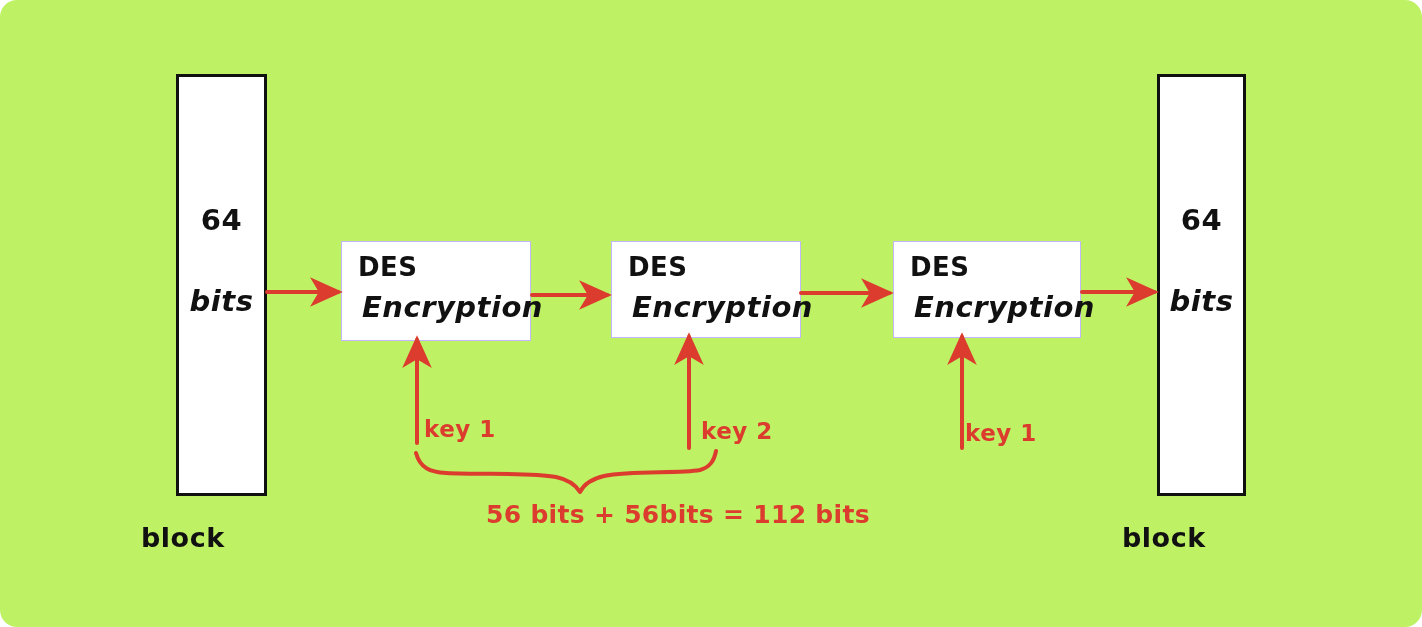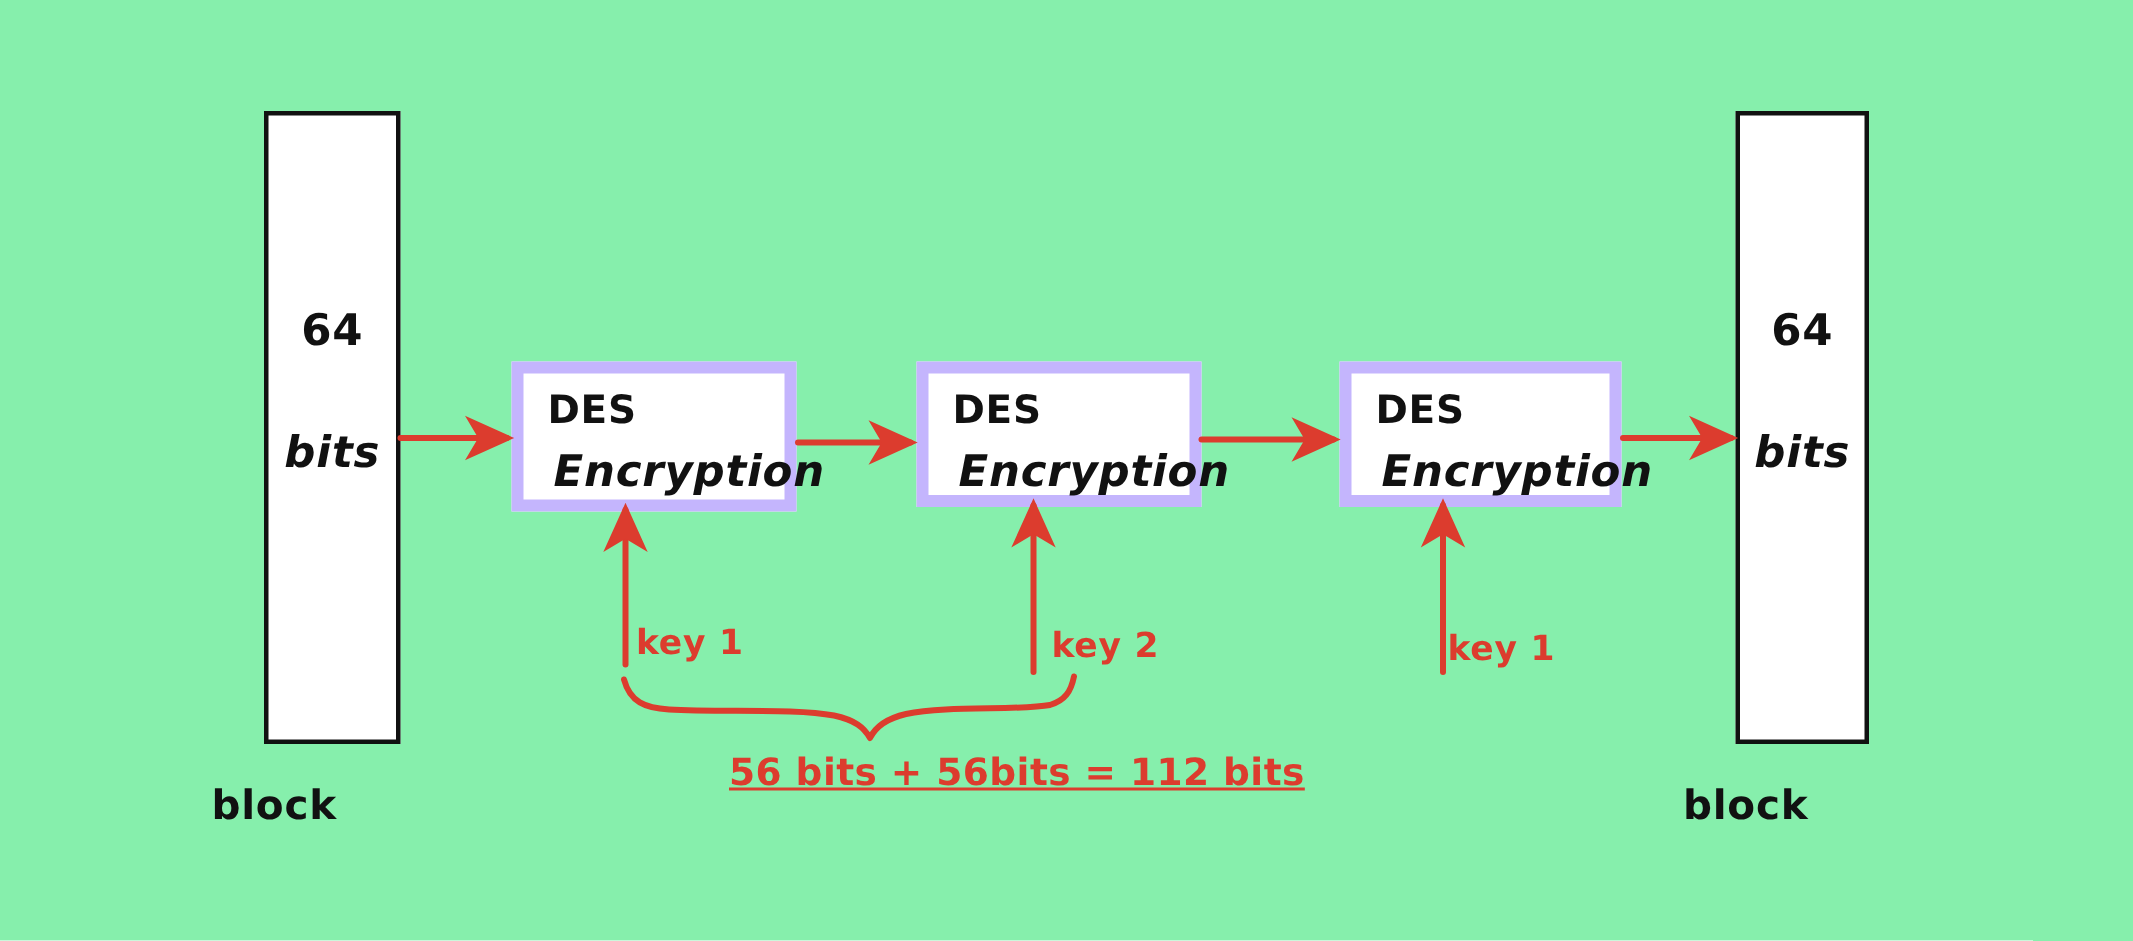--- a/index.html
+++ b/index.html
@@ -14,8 +14,9 @@
     position: relative;
     width: 1422px;
     height: 627px;
-    background: #86efac;
+    background: #bef264;
     overflow: hidden;
+    border-radius: 17px;
   }
   .hand {
     font-family: "DejaVu Sans", sans-serif;

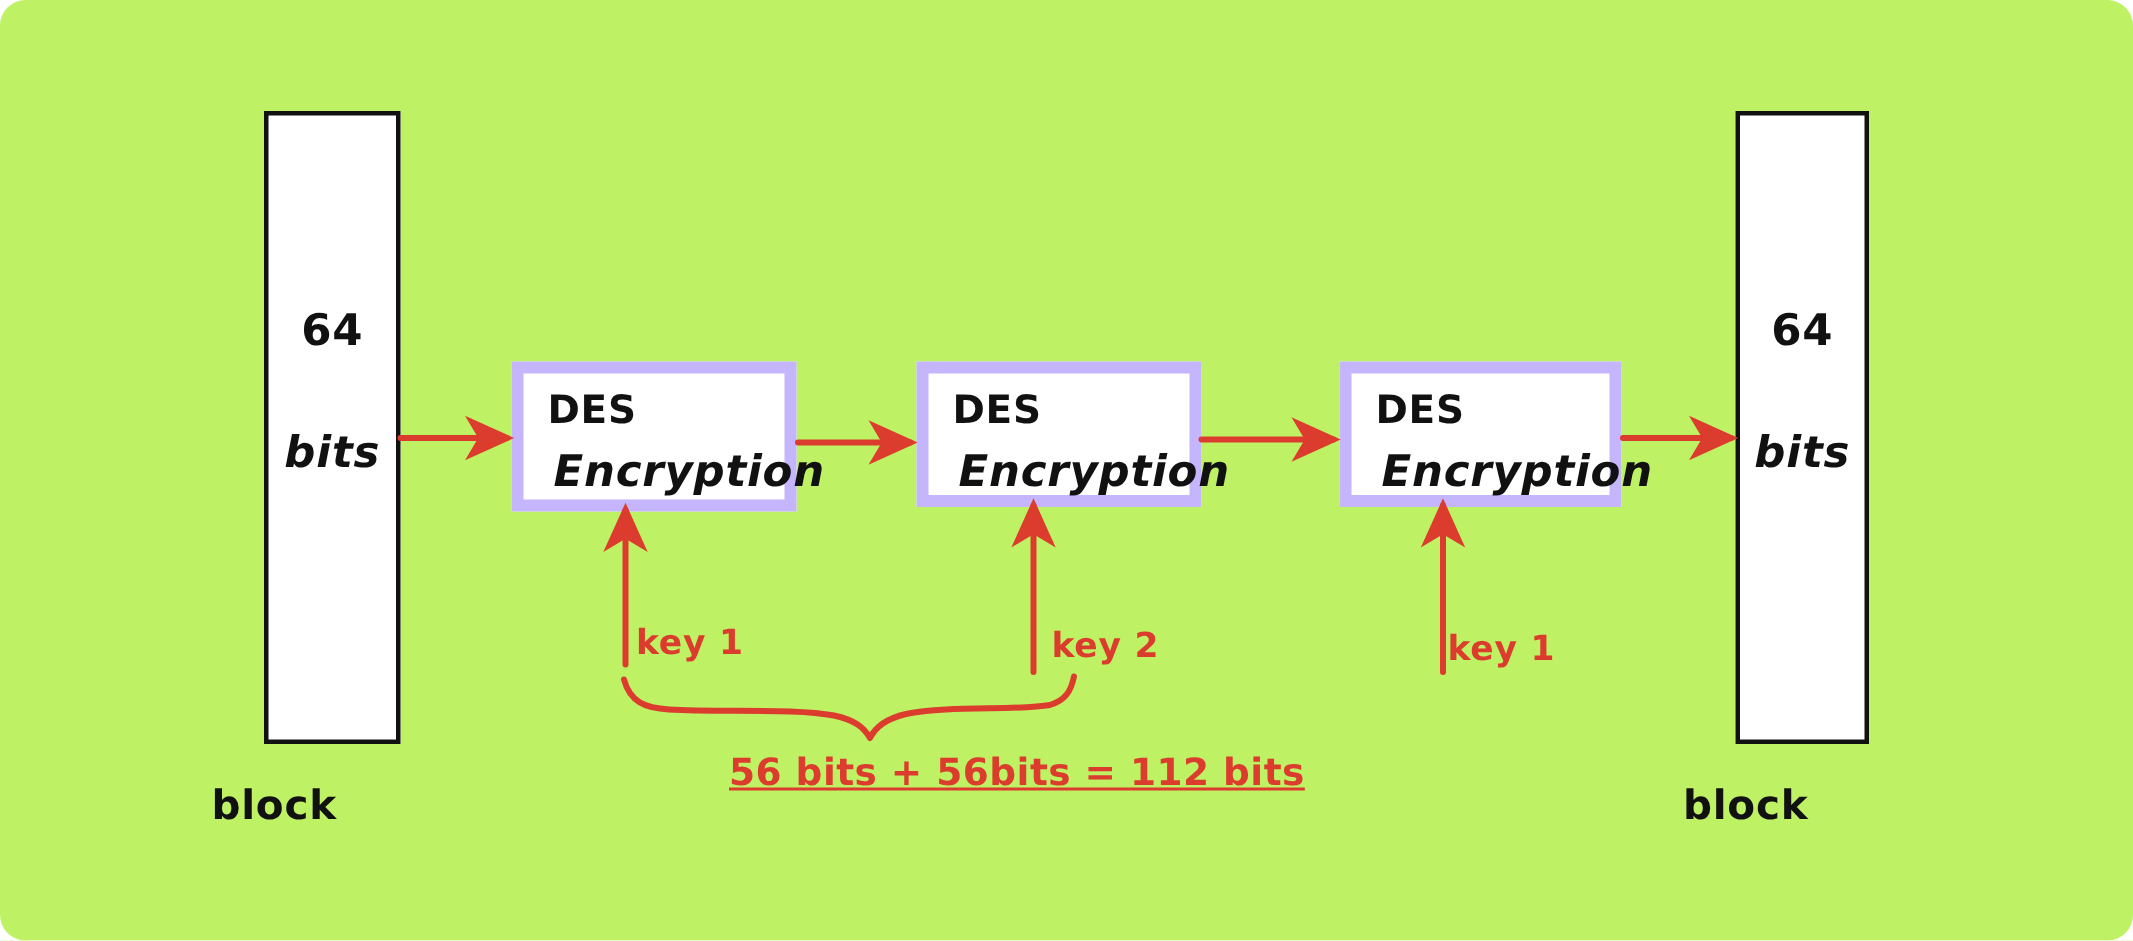--- a/index.html
+++ b/index.html
@@ -52,7 +52,7 @@
   
   .des-box {
     position: absolute;
-    border: 8px solid #c4b5fd;
+    border: 1px solid #c4b5fd;
     background: #ffffff;
     box-sizing: border-box;
   }

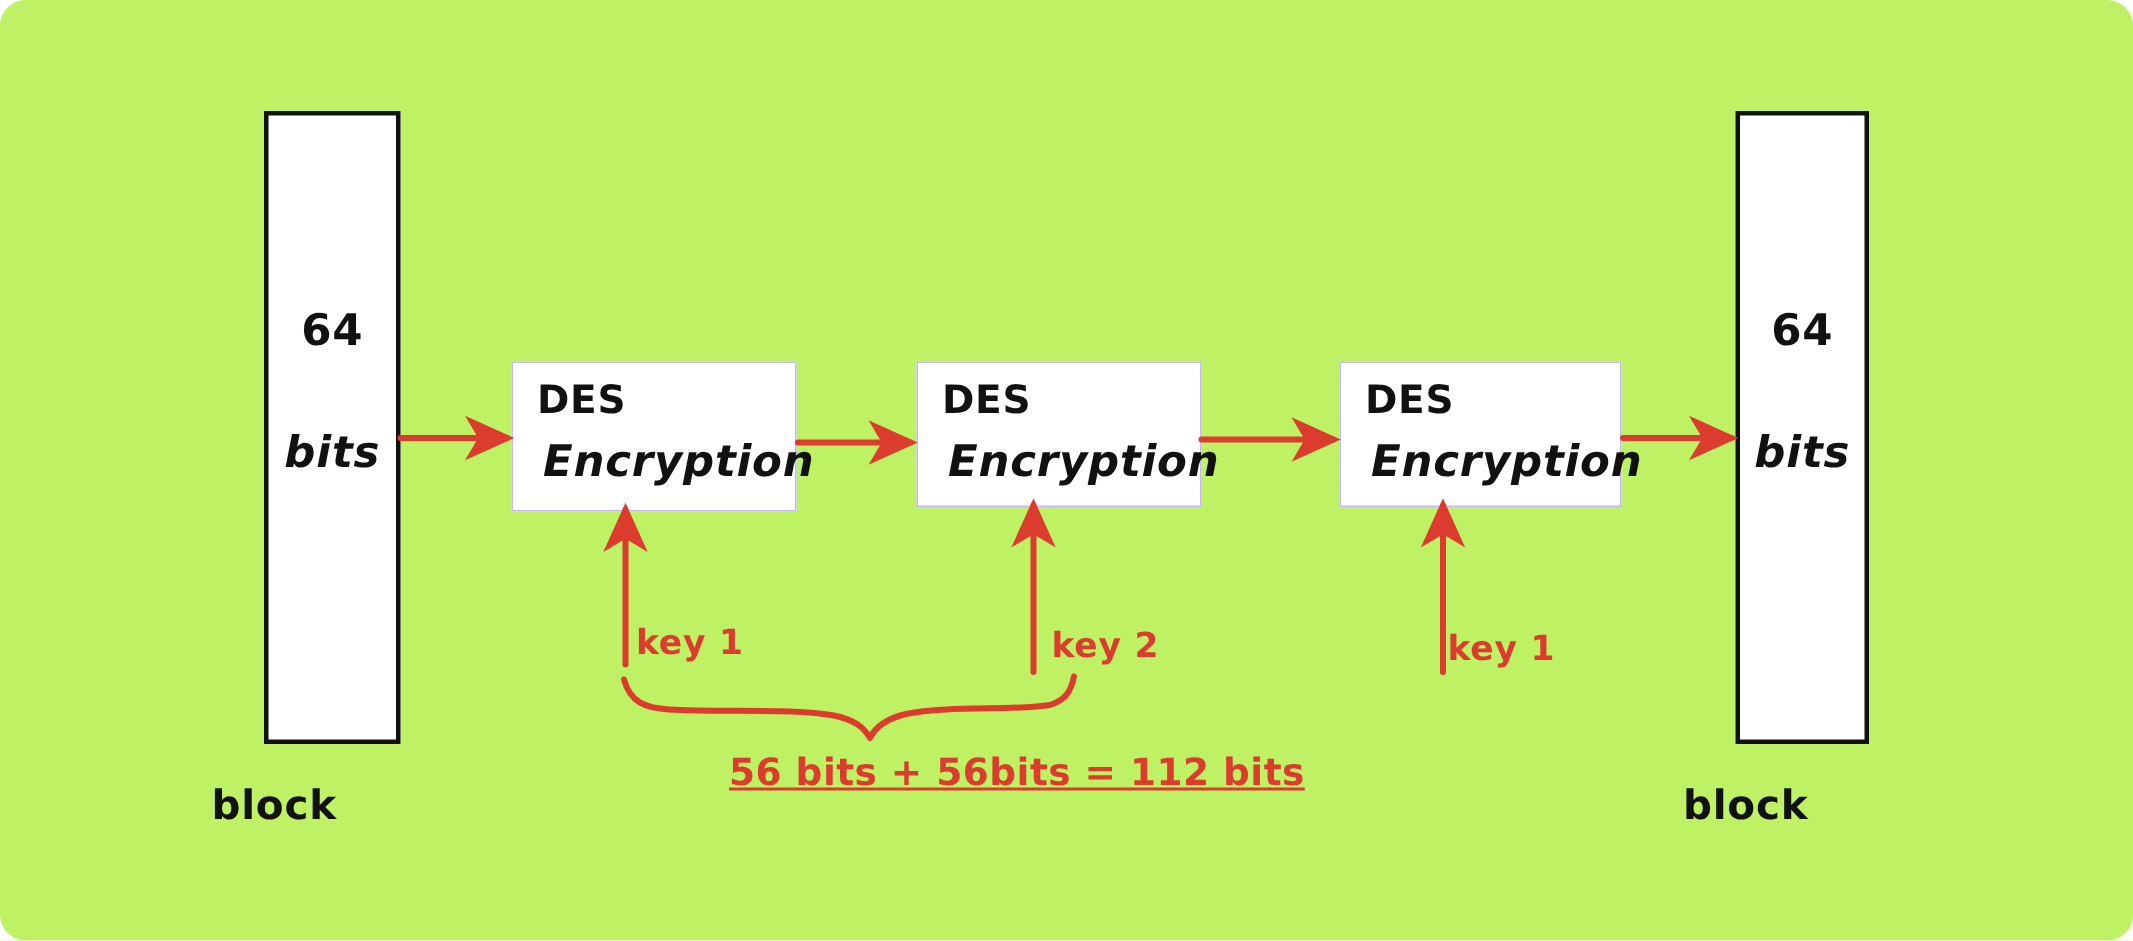--- a/index.html
+++ b/index.html
@@ -131,7 +131,7 @@
   <div class="hand key-label" style="left:701px; top:418px;text-align:right;">key 2</div>
   <div class="hand key-label" style="left:965px; top:420px;">key 1</div>
 
-  <div class="hand sum-label" style="left:486px; top:500px;text-decoration:underline;">56 bits + 56bits = 112 bits</div>
+  <div class="hand sum-label" style="left:486px; top:500px;">56 bits + 56bits = 112 bits</div>
 
   <svg class="overlay" viewBox="0 0 1422 627">
     <defs>

